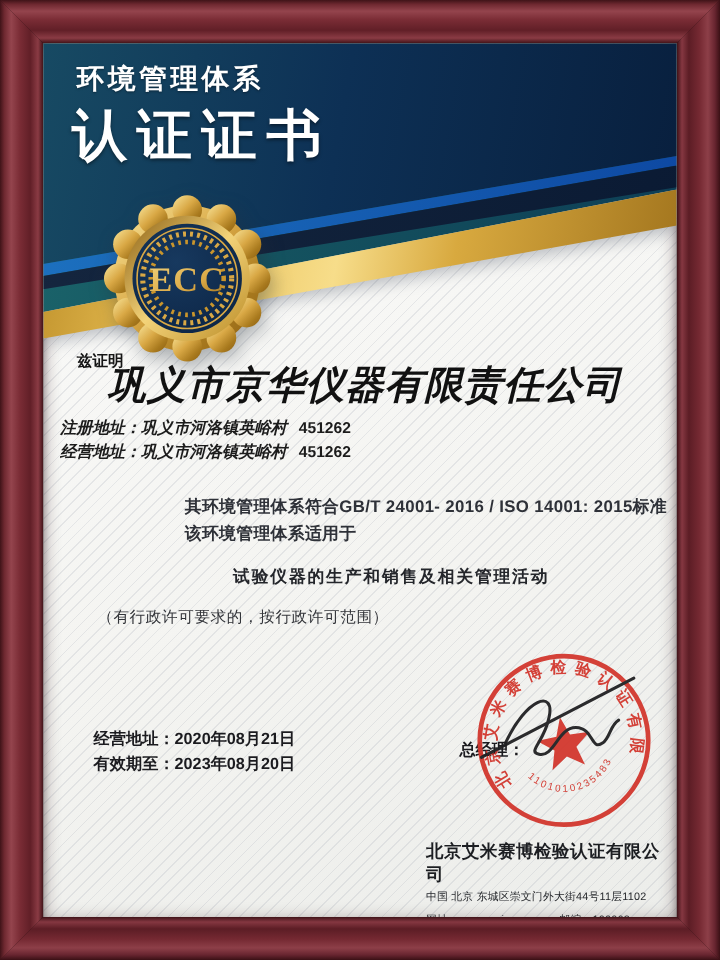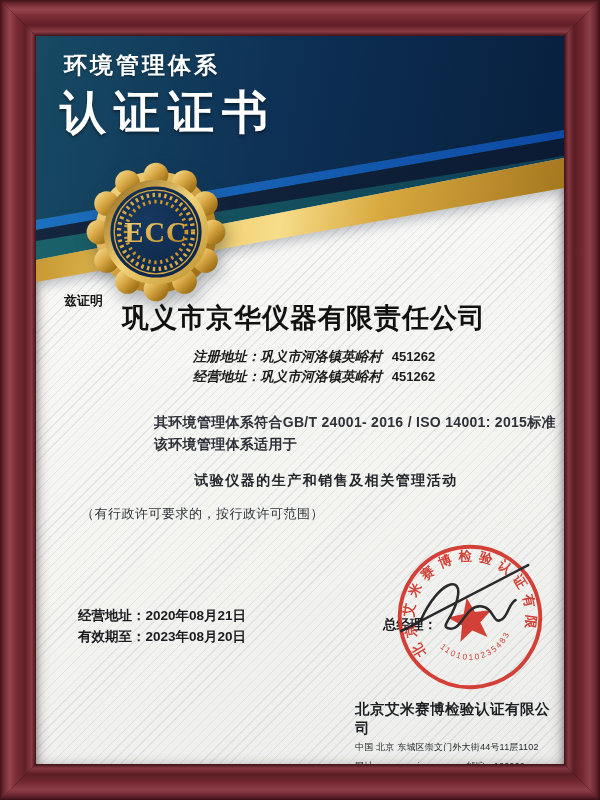--- a/index.html
+++ b/index.html
@@ -61,7 +61,7 @@
     font-size:13.5px;font-weight:600;color:#141414;letter-spacing:.4px;z-index:4;}
   .certify{position:absolute;left:28px;top:256px;font-size:13px;color:#161616;font-weight:600;z-index:4;}
   .company{position:absolute;left:0;top:264px;width:528px;text-align:center;padding-left:4px;
-    font-family:"Liberation Serif",serif;font-size:27px;font-weight:700;color:#111;letter-spacing:1px;z-index:4;}
+    font-family:"Liberation Serif",serif;font-size:32px;font-weight:700;color:#111;letter-spacing:1px;z-index:4;font-style:italic;}
   .addr{position:absolute;left:0;width:528px;text-align:center;padding-left:14px;
     font-family:"Liberation Serif",serif;font-style:italic;font-size:13.5px;font-weight:600;color:#1c1c1c;z-index:4;}
   .addr .zip{font-style:normal;font-family:"Liberation Sans",sans-serif;font-weight:700;font-size:13px;margin-left:10px;}

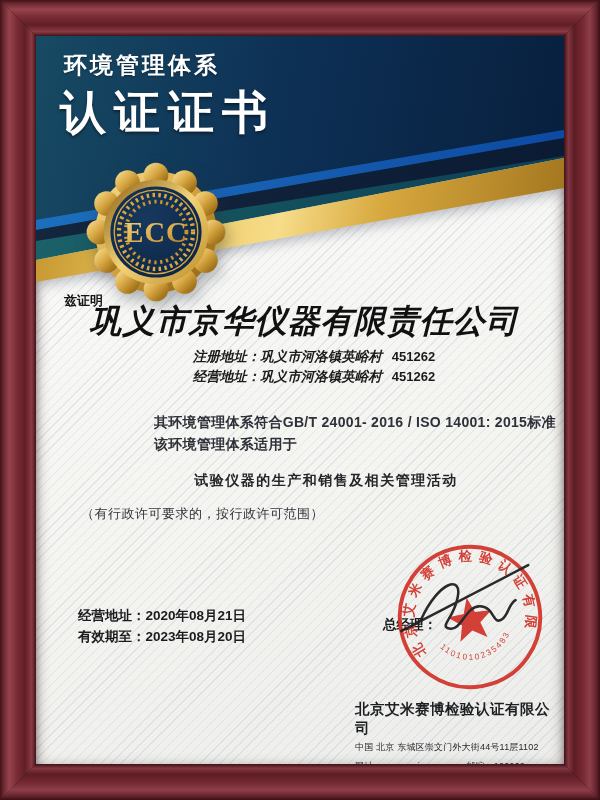--- a/index.html
+++ b/index.html
@@ -62,7 +62,7 @@
   .certify{position:absolute;left:28px;top:256px;font-size:13px;color:#161616;font-weight:600;z-index:4;}
   .company{position:absolute;left:0;top:264px;width:528px;text-align:center;padding-left:4px;
     font-family:"Liberation Serif",serif;font-size:32px;font-weight:700;color:#111;letter-spacing:1px;z-index:4;font-style:italic;}
-  .addr{position:absolute;left:0;width:528px;text-align:center;padding-left:14px;
+  .addr{position:absolute;left:0;width:528px;text-align:left;padding-left:14px;
     font-family:"Liberation Serif",serif;font-style:italic;font-size:13.5px;font-weight:600;color:#1c1c1c;z-index:4;}
   .addr .zip{font-style:normal;font-family:"Liberation Sans",sans-serif;font-weight:700;font-size:13px;margin-left:10px;}
   .addr1{top:312px;} .addr2{top:332px;}

